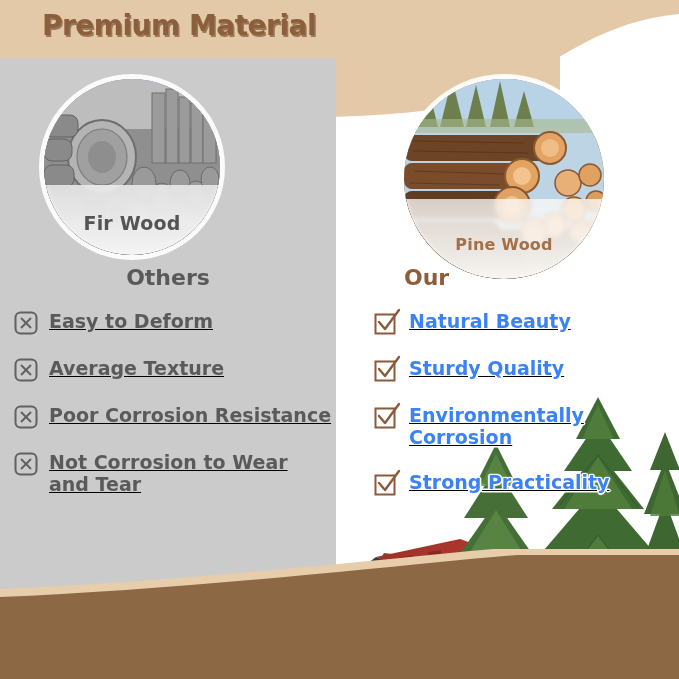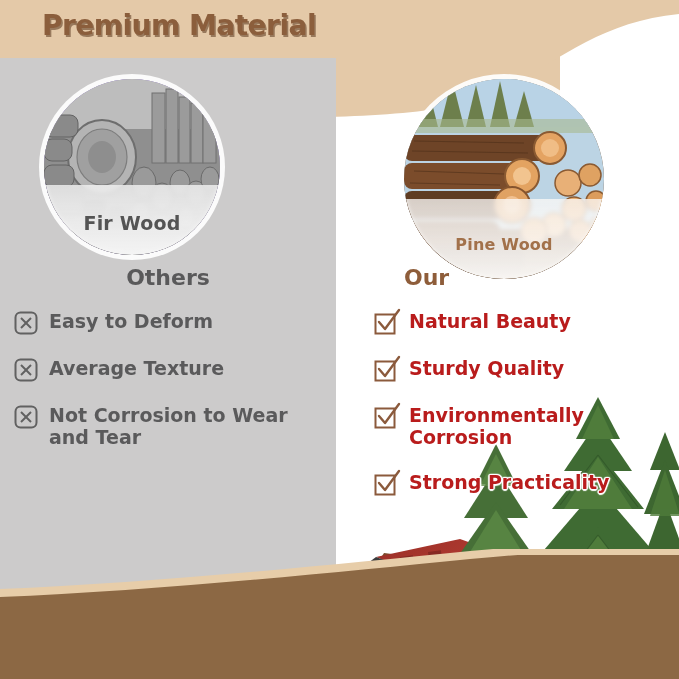--- a/index.html
+++ b/index.html
@@ -126,7 +126,7 @@
   .heading-our    { left: 404px; top: 265px; width: 200px; text-align: left; color: #8e5d3a; }
 
   
-  .list { position: absolute; }
+  .list { position: absolute; text-decoration: underline; }
   .list-left  { left: 14px;  top: 310px; width: 322px; }
   .list-right { left: 374px; top: 310px; width: 300px; }
 

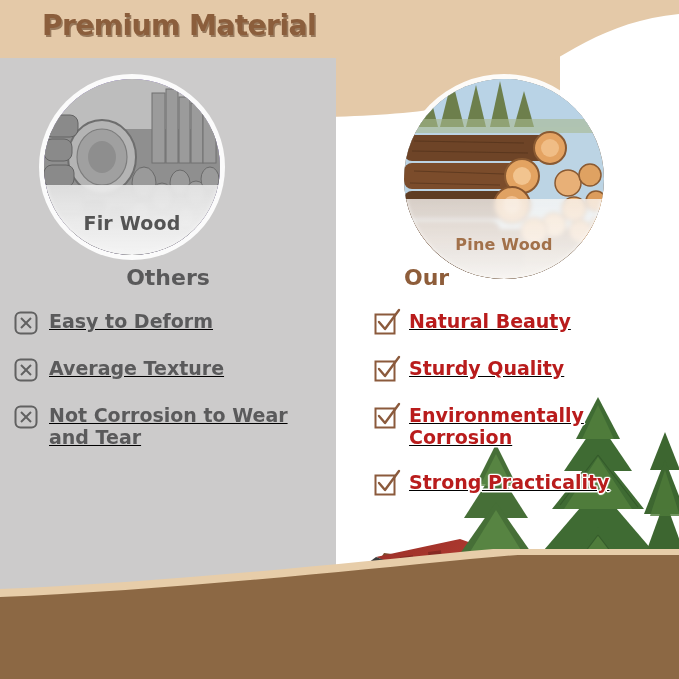--- a/index.html
+++ b/index.html
@@ -149,7 +149,7 @@
   }
   .list-left  .item-text { color: #5a5a5b; }
   .list-right .item-text {
-    color: #b91c1c;
+    color: #3b82f6;
     position: relative;
     z-index: 6;
     text-shadow:

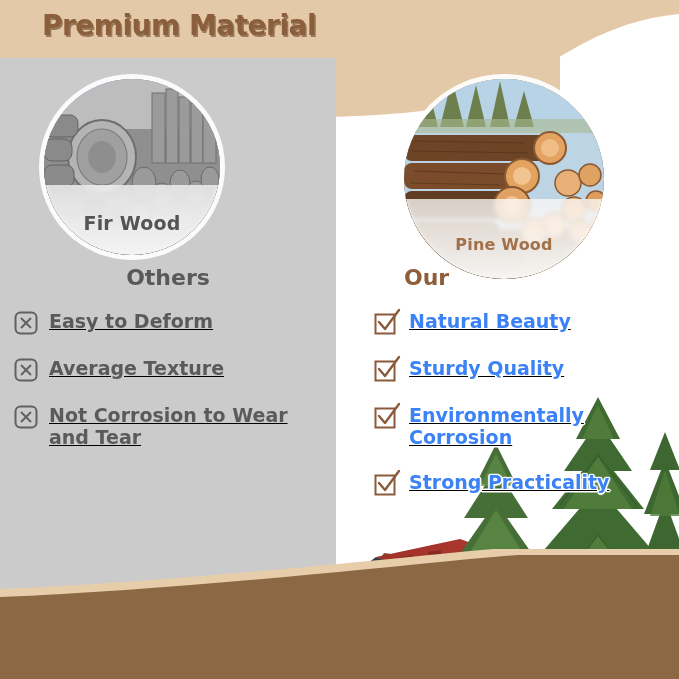--- a/index.html
+++ b/index.html
@@ -442,6 +442,16 @@
             <line x1="17" y1="7" x2="7" y2="17" stroke="#616161" stroke-width="2"></line>
           </svg>
       </span>
+      <span class="item-text">Poor Corrosion Resistance</span>
+    </div>
+    <div class="item">
+      <span class="item-icon">
+        <svg viewBox="0 0 24 24">
+            <rect x="1.5" y="1.5" width="21" height="21" rx="5" fill="none" stroke="#616161" stroke-width="2"></rect>
+            <line x1="7" y1="7" x2="17" y2="17" stroke="#616161" stroke-width="2"></line>
+            <line x1="17" y1="7" x2="7" y2="17" stroke="#616161" stroke-width="2"></line>
+          </svg>
+      </span>
       <span class="item-text" style="max-width:250px">Not Corrosion to Wear and Tear</span>
     </div>
   </div>

